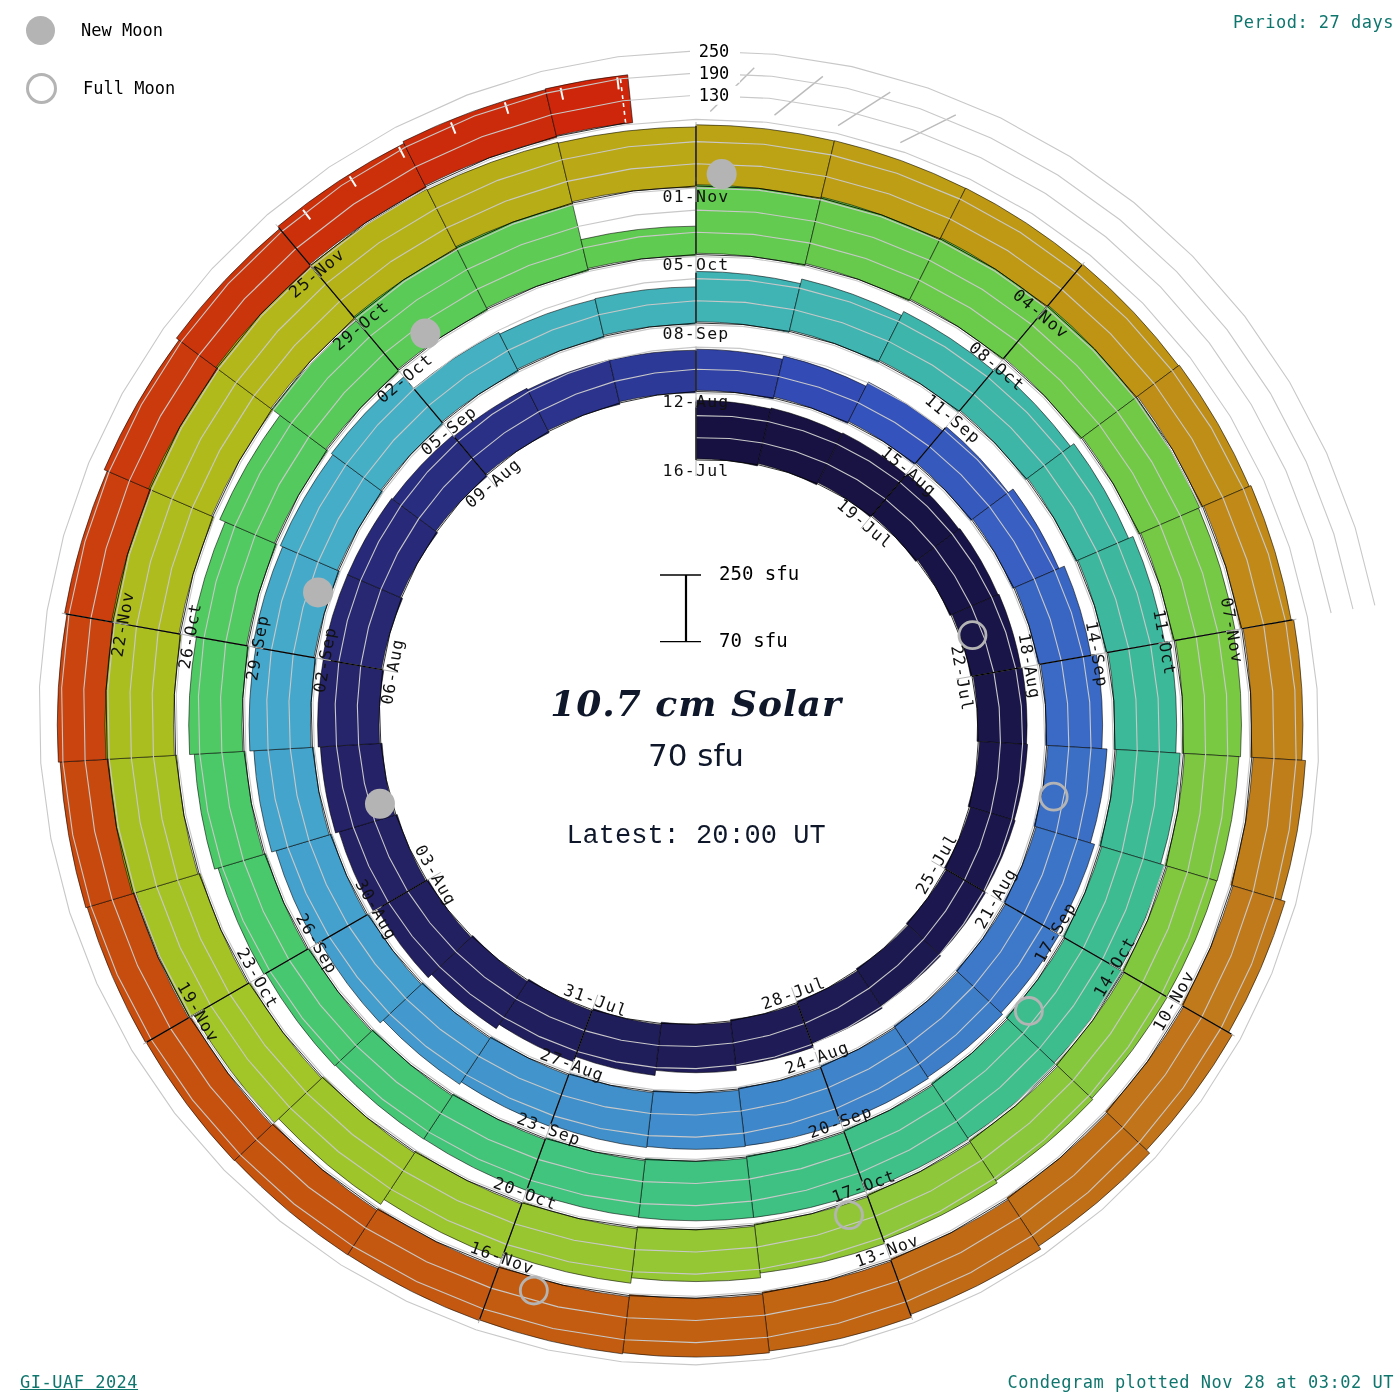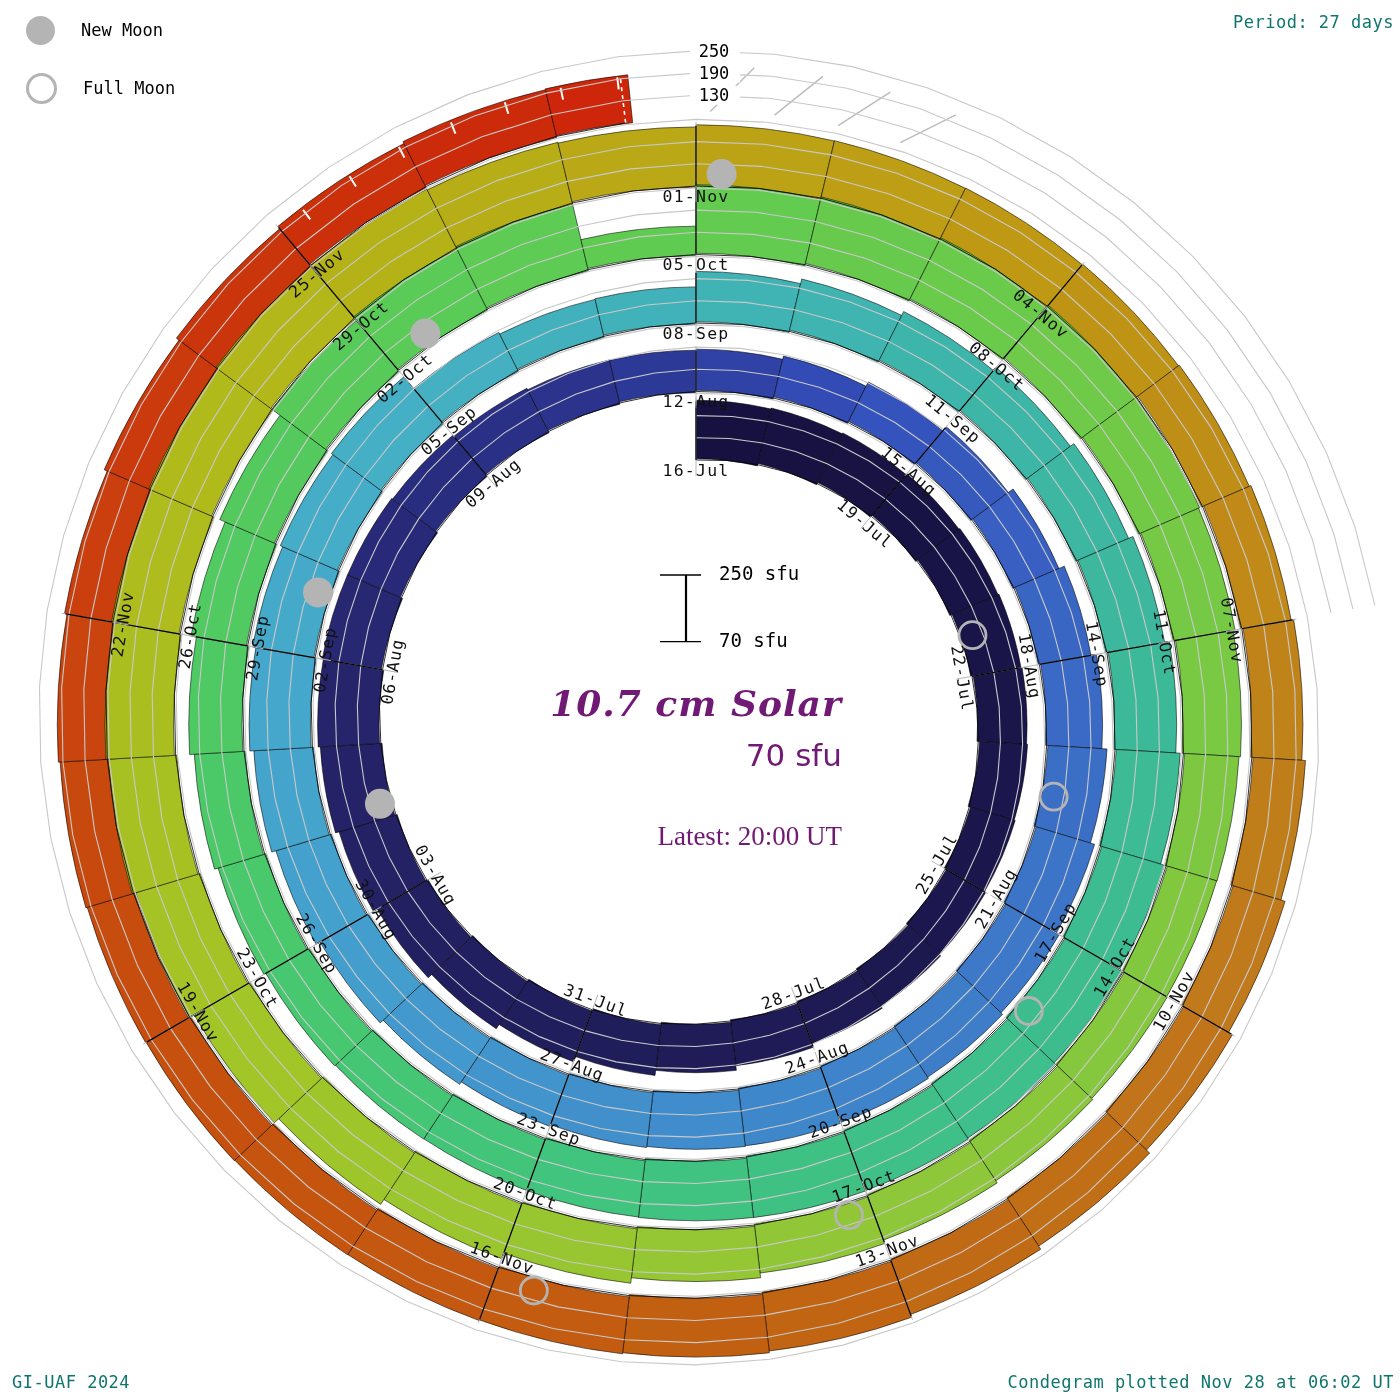--- a/index.html
+++ b/index.html
@@ -17,7 +17,7 @@
   .moon-full{background:#fff;border:3px solid #b4b4b4;width:25px;height:25px;}
   .legend-label{font-size:17px;color:#000000;}
   .center-text{position:absolute;left:696px;top:686px;transform:translateX(-50%);
-               text-align:right;color:#701a75;pointer-events:none;}
+               text-align:center;color:#0f172a;pointer-events:none;}
   .ct-title{font-family:"DejaVu Serif", serif;font-style:italic;font-weight:bold;
             font-size:36px;line-height:0.96;letter-spacing:1px;}
   .ct-flux{font-family:"DejaVu Sans", sans-serif;font-size:31px;margin-top:16px;}

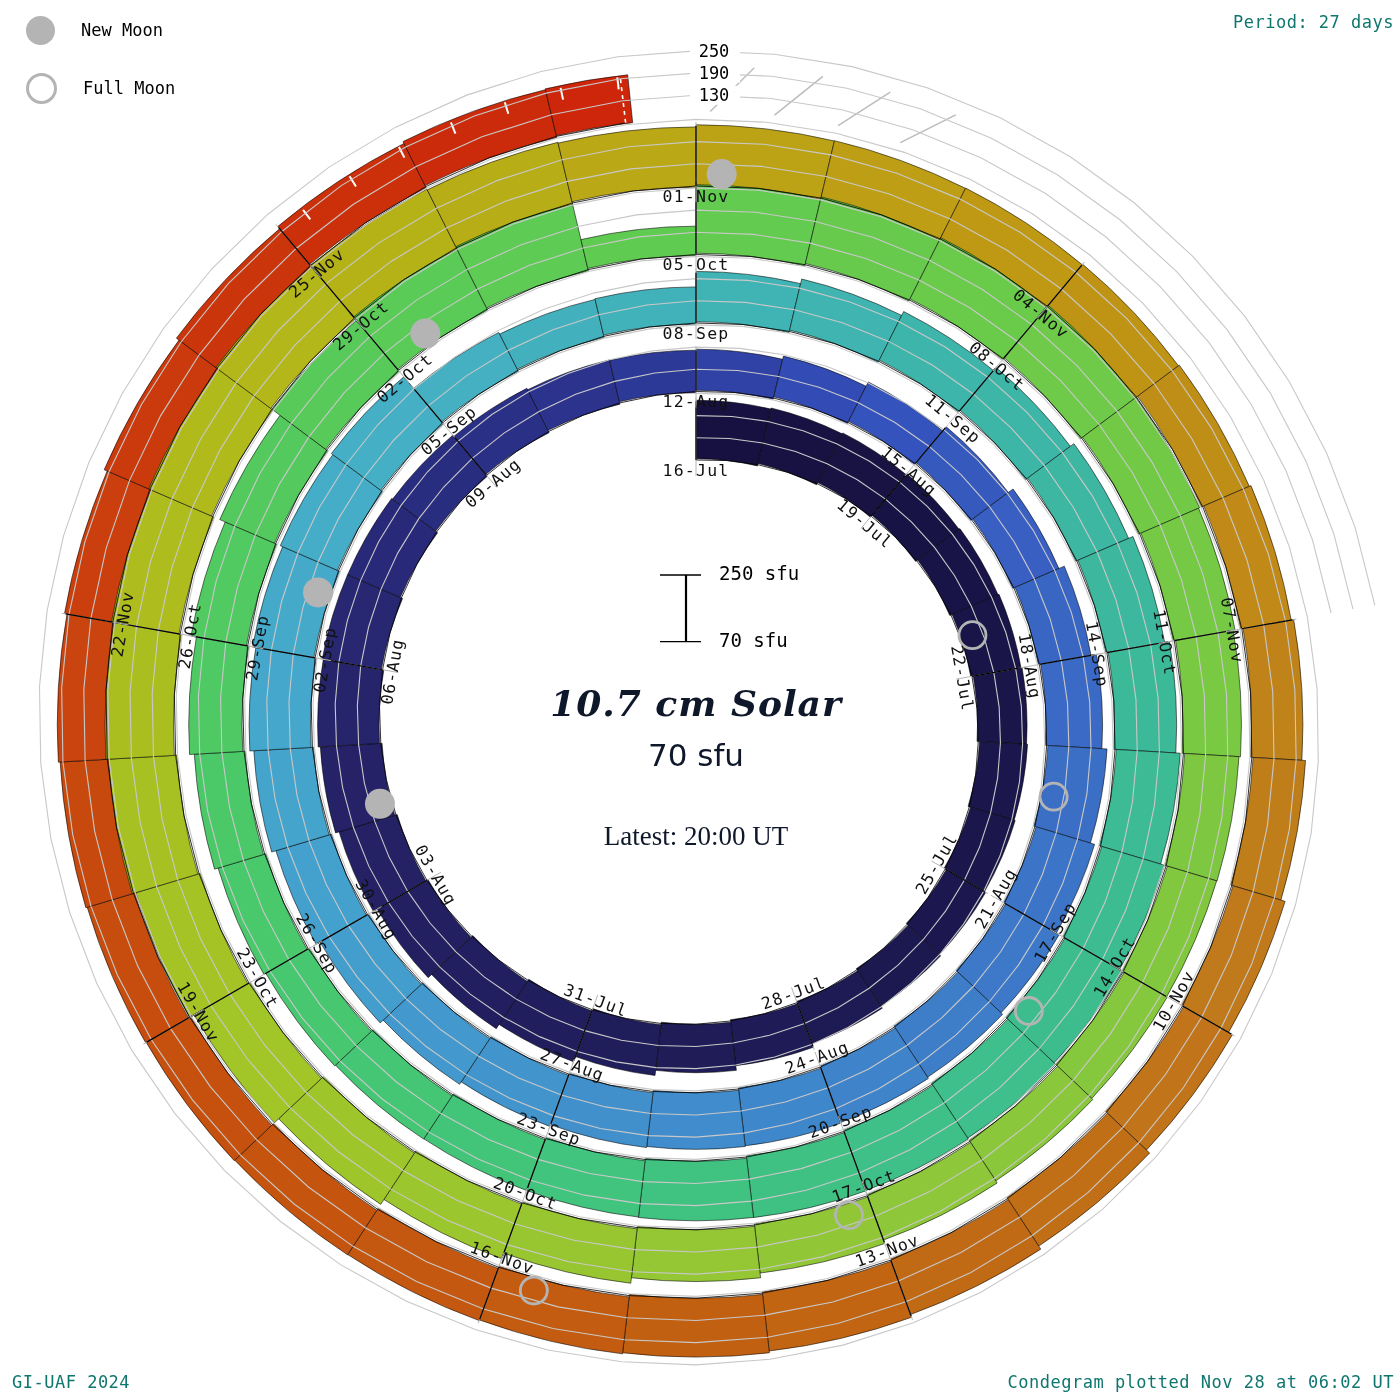--- a/index.html
+++ b/index.html
@@ -21,7 +21,7 @@
   .ct-title{font-family:"DejaVu Serif", serif;font-style:italic;font-weight:bold;
             font-size:36px;line-height:0.96;letter-spacing:1px;}
   .ct-flux{font-family:"DejaVu Sans", sans-serif;font-size:31px;margin-top:16px;}
-  .ct-latest{font-family:Liberation Serif, serif;font-size:27px;line-height:1.02;margin-top:50px;}
+  .ct-latest{font-family:Liberation Mono, monospace;font-size:27px;line-height:1.02;margin-top:50px;}
 </style>
 </head>
 <body>

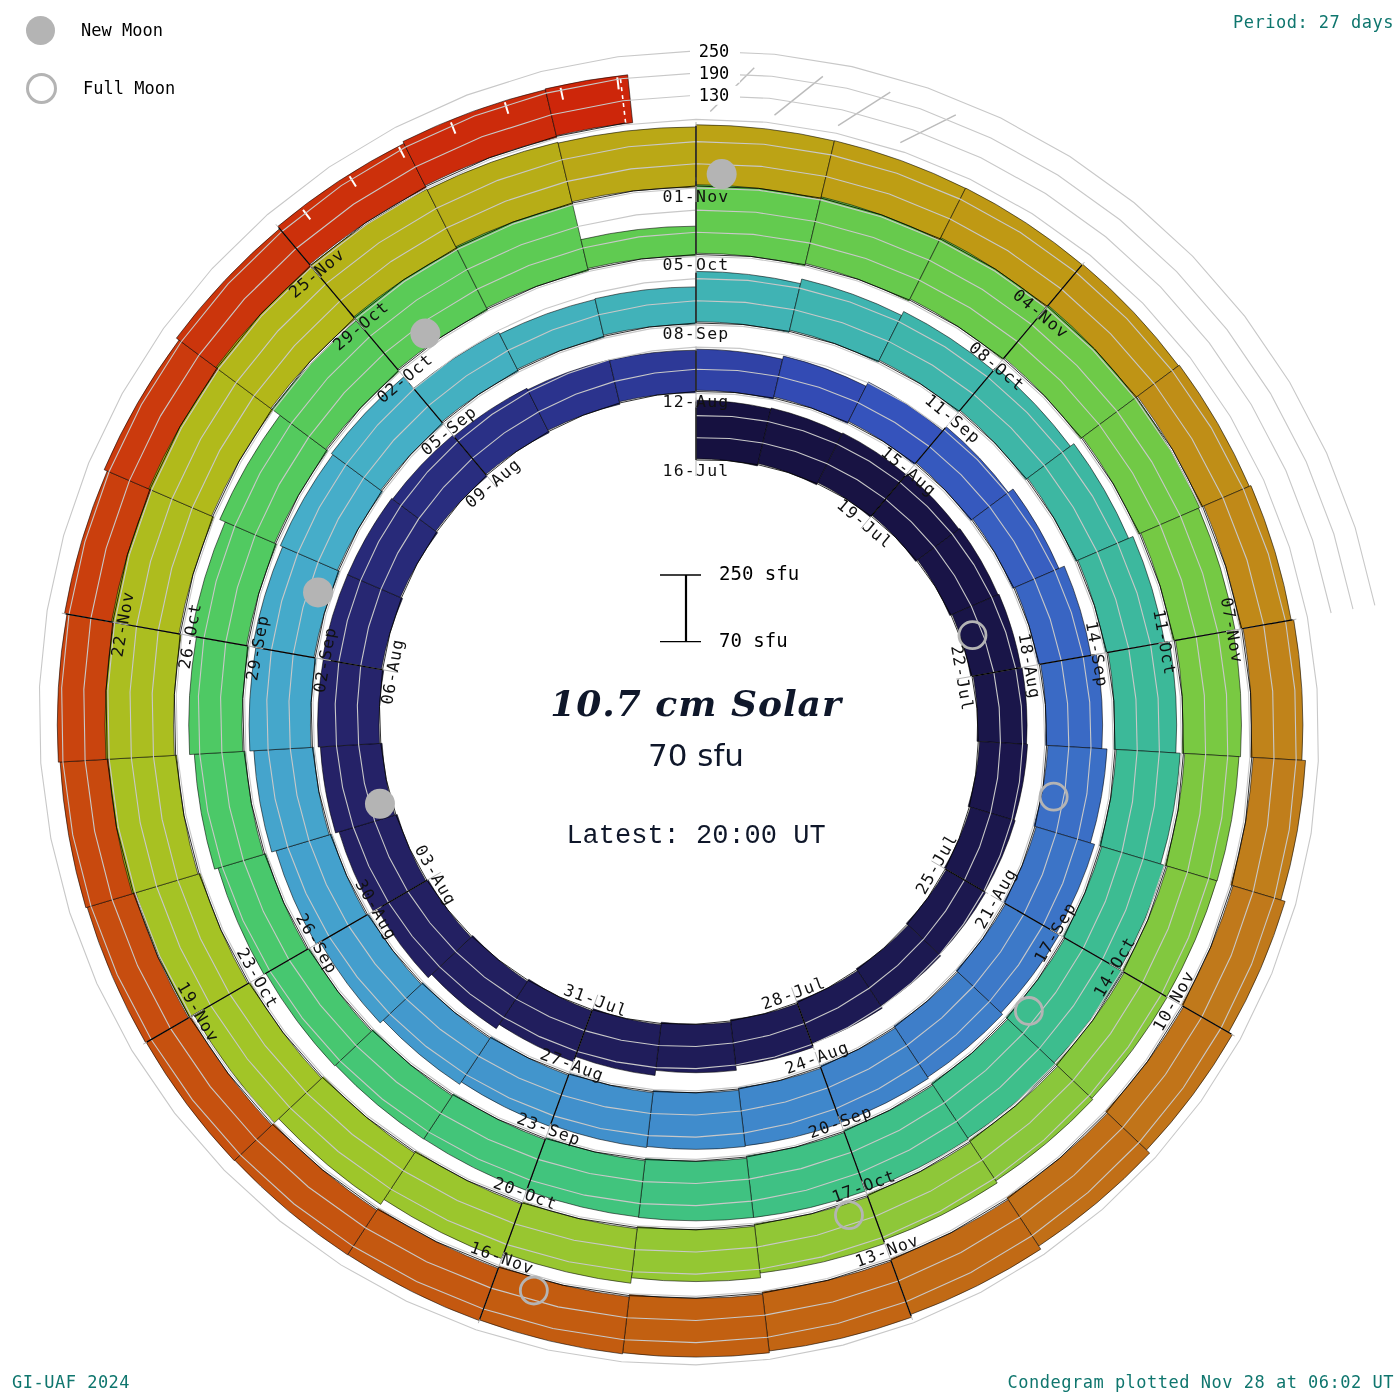--- a/index.html
+++ b/index.html
@@ -8,7 +8,7 @@
   svg{position:absolute;left:0;top:0;}
   .corner{position:absolute;font-size:17px;color:#0f766e;letter-spacing:0.5px;white-space:nowrap;}
   #period{top:12px;right:6px;text-align:right;}
-  #credit-left{left:12px;bottom:8px;}
+  #credit-left{left:20px;bottom:8px;text-decoration:underline;}
   #credit-right{right:6px;bottom:8px;text-align:right;}
   .legend{position:absolute;left:26px;top:8px;}
   .legend-row{display:flex;align-items:center;height:44px;margin-bottom:14px;}

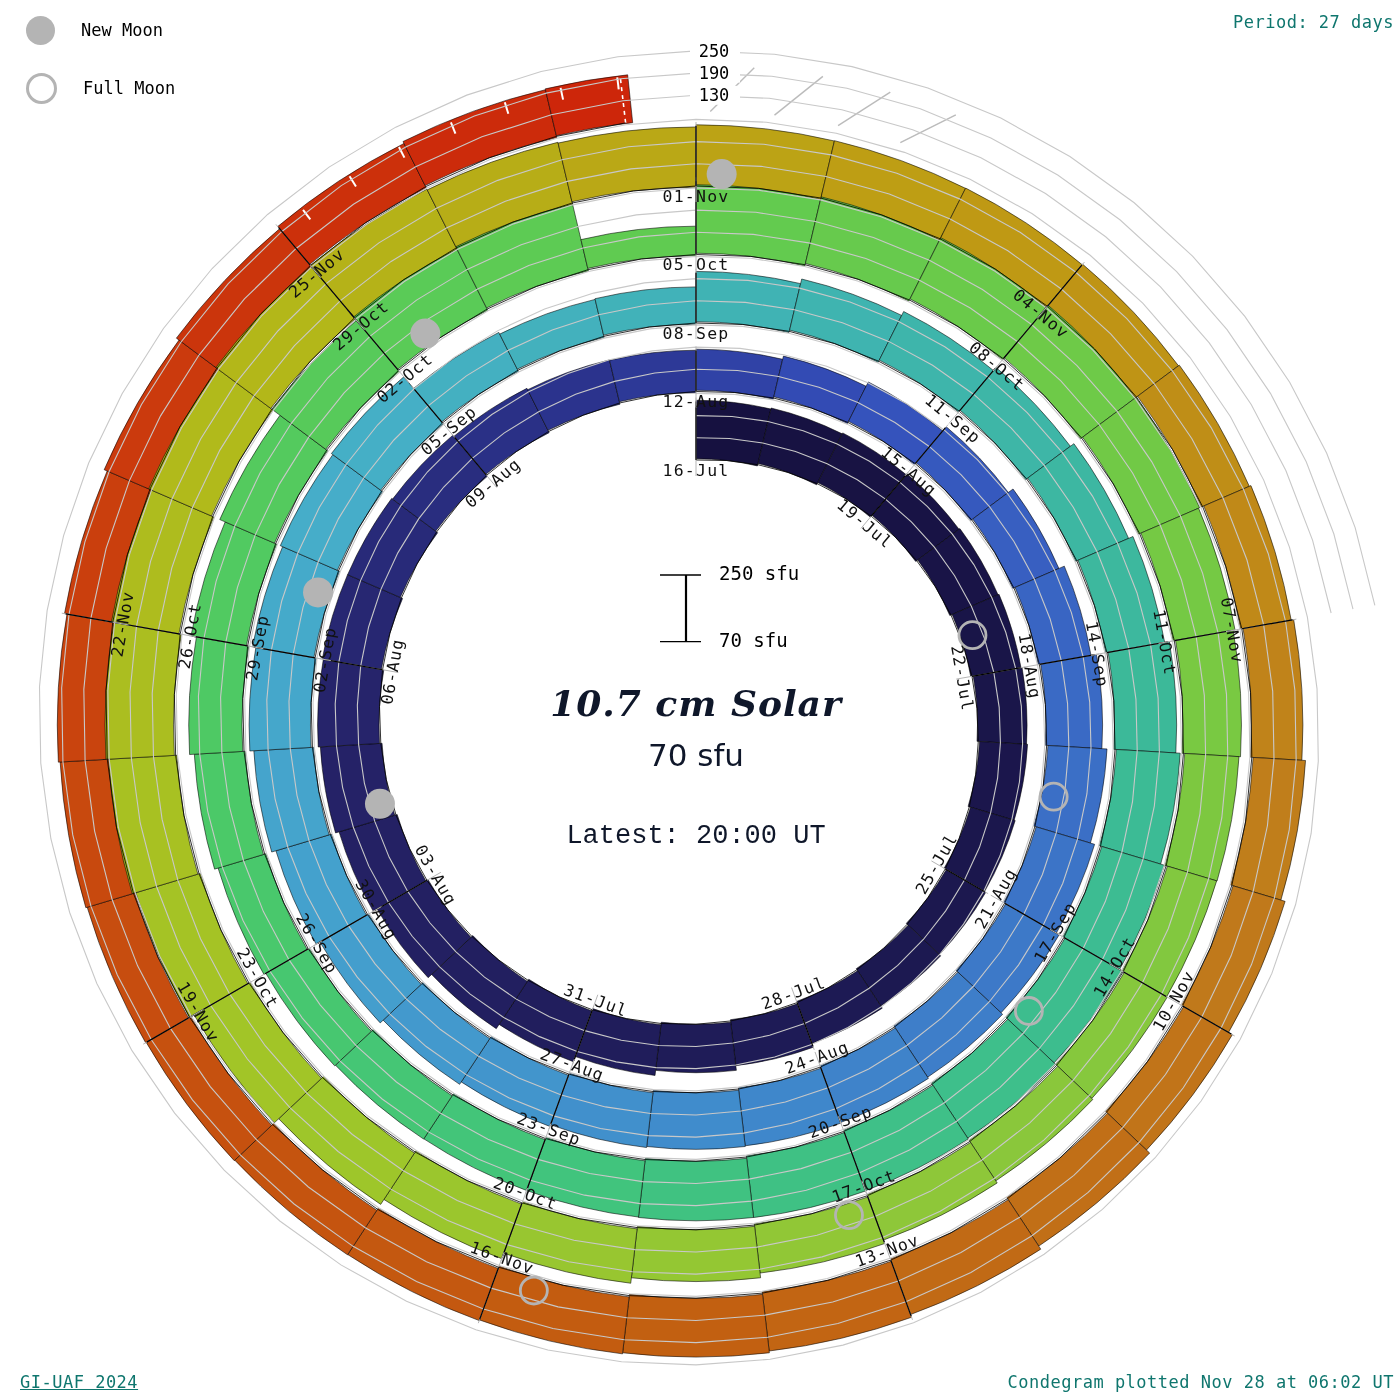--- a/index.html
+++ b/index.html
@@ -366,7 +366,7 @@
 
   <div id="period" class="corner">Period: 27 days</div>
   <div id="credit-left" class="corner">GI-UAF 2024</div>
-  <div id="credit-right" class="corner">Condegram plotted Nov 28 at 06:02 UT</div>
+  <div id="credit-right" class="corner">Condegram plotted Nov 28 at 03:02 UT</div>
 
   <div class="center-text">
     <div class="ct-title">

